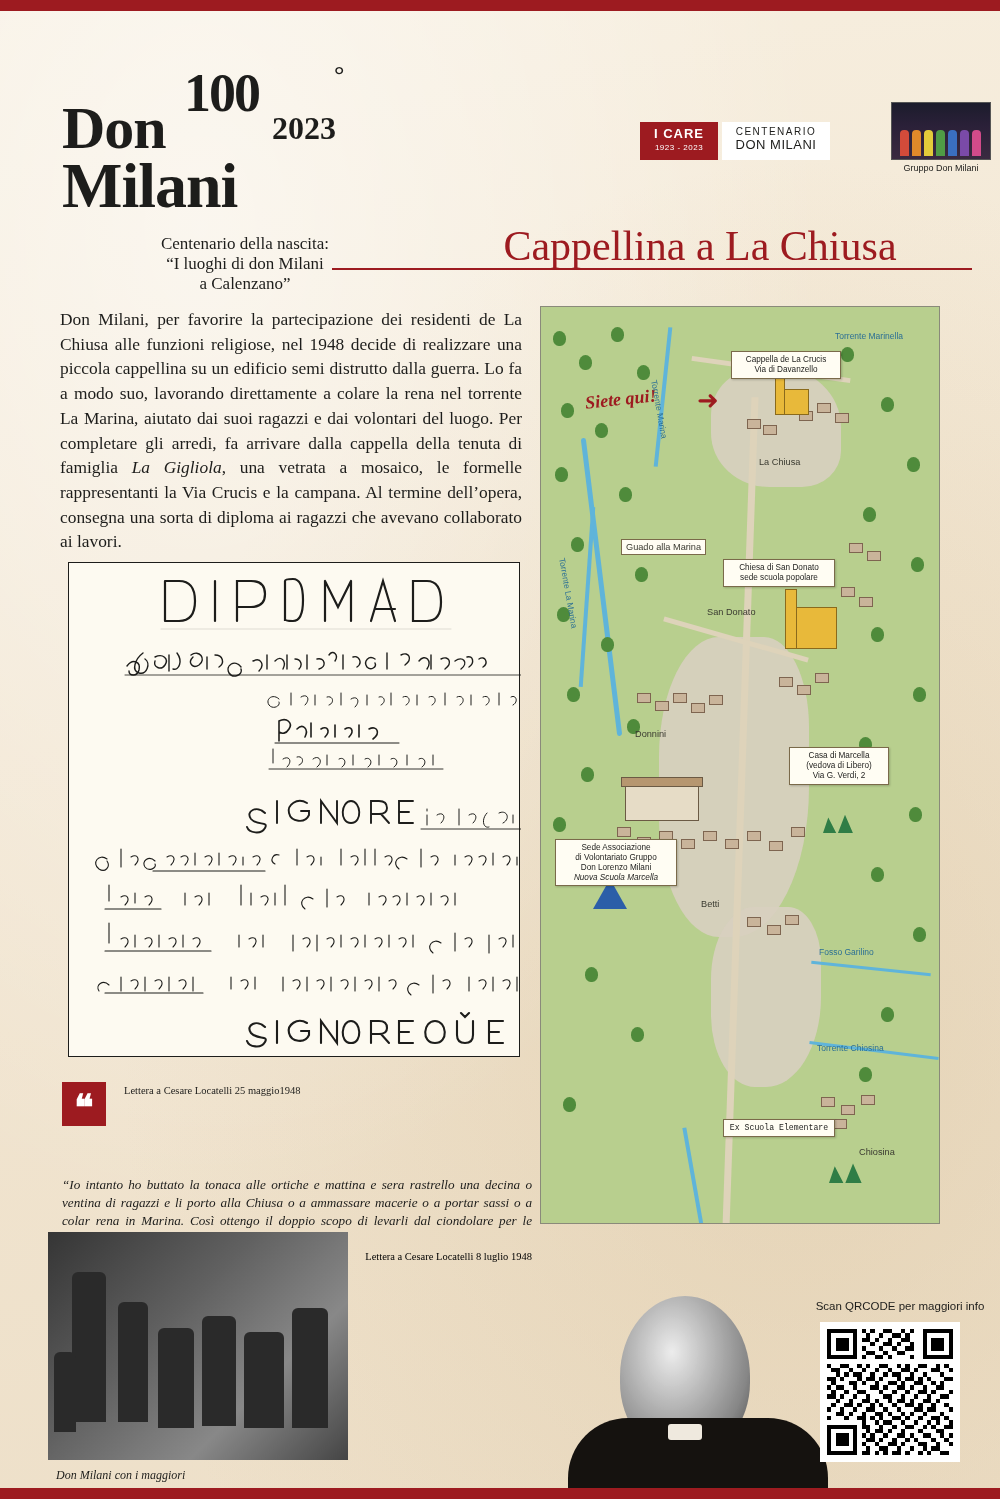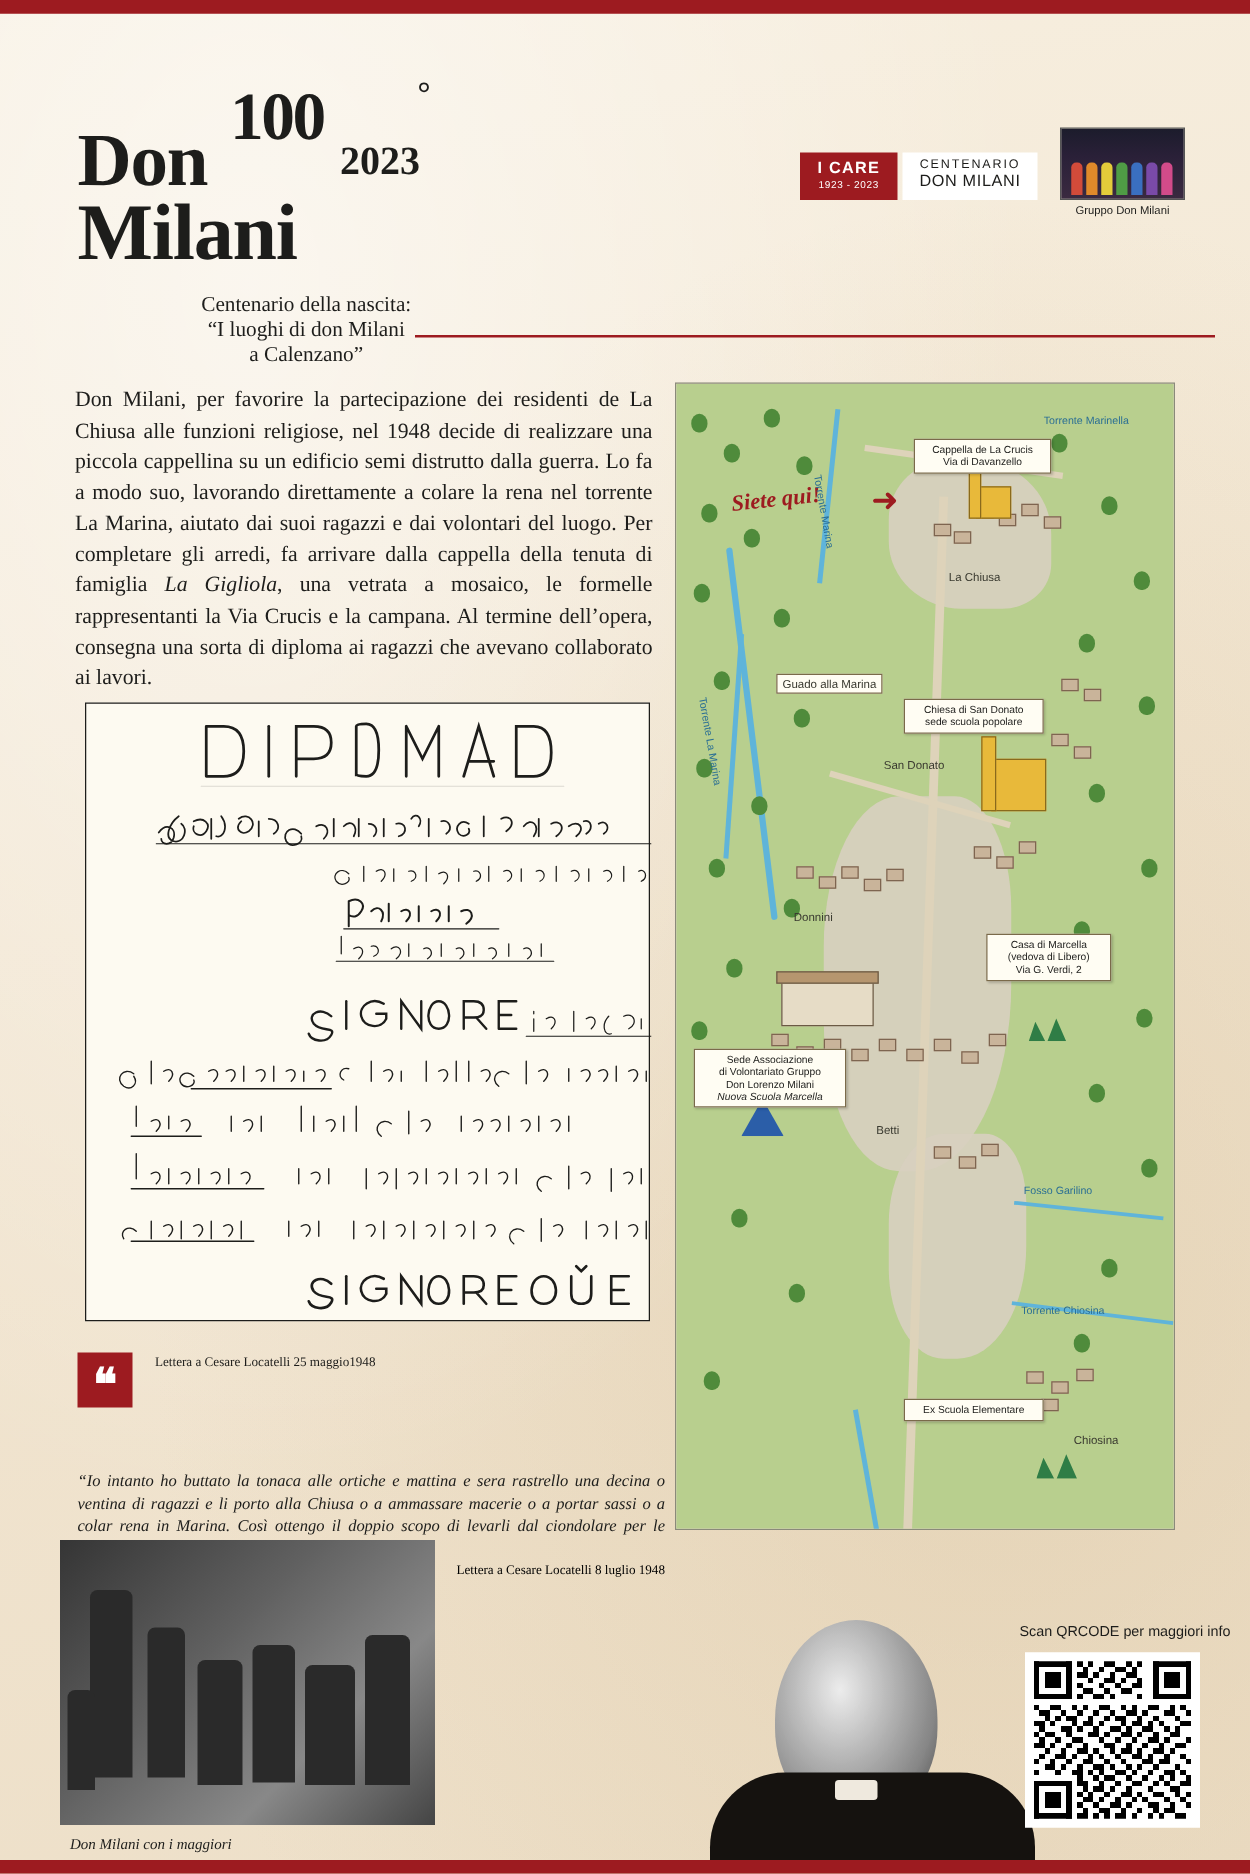--- a/index.html
+++ b/index.html
@@ -102,7 +102,7 @@
   .centenario-logo .t1 { font-size:10px; letter-spacing:1.5px; }
   .centenario-logo .t2 { font-size:13px; font-weight:normal; letter-spacing:0.5px; }
 
-  .gruppo { position:absolute; left:848px; top:62px; width:100px; text-align:center; }
+  .gruppo { position:absolute; left:891px; top:62px; width:100px; text-align:center; }
   .gruppo .pic {
     width:100px; height:58px;
     background:linear-gradient(180deg,#1c1c2c 0%, #2a2038 40%, #3a2a40 100%);

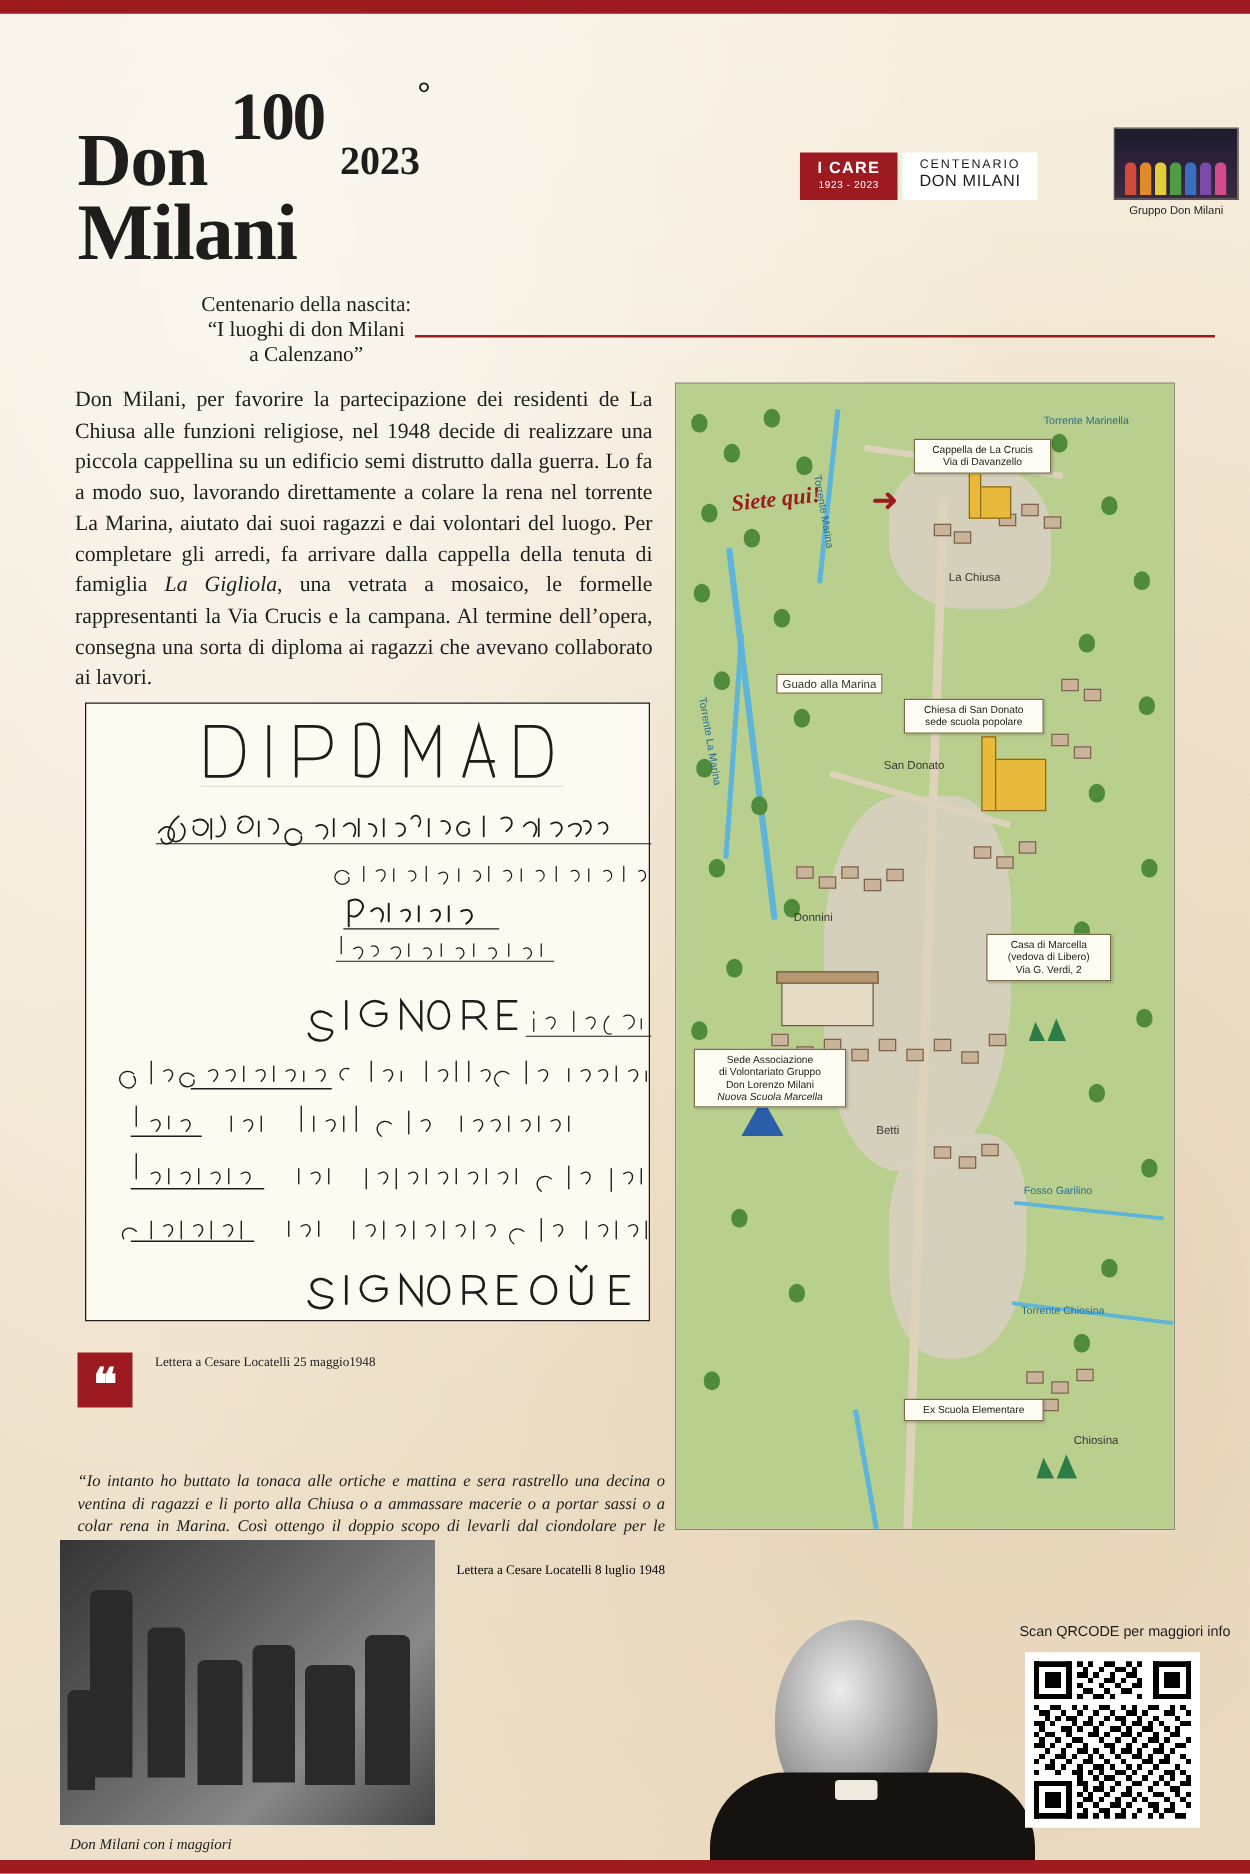--- a/index.html
+++ b/index.html
@@ -276,6 +276,7 @@
       <div class="cap">Gruppo Don Milani</div>
     </div>
 
+    <div class="title-main">Cappellina a La Chiusa</div>
     <div class="title-rule"></div>
   </div>
 

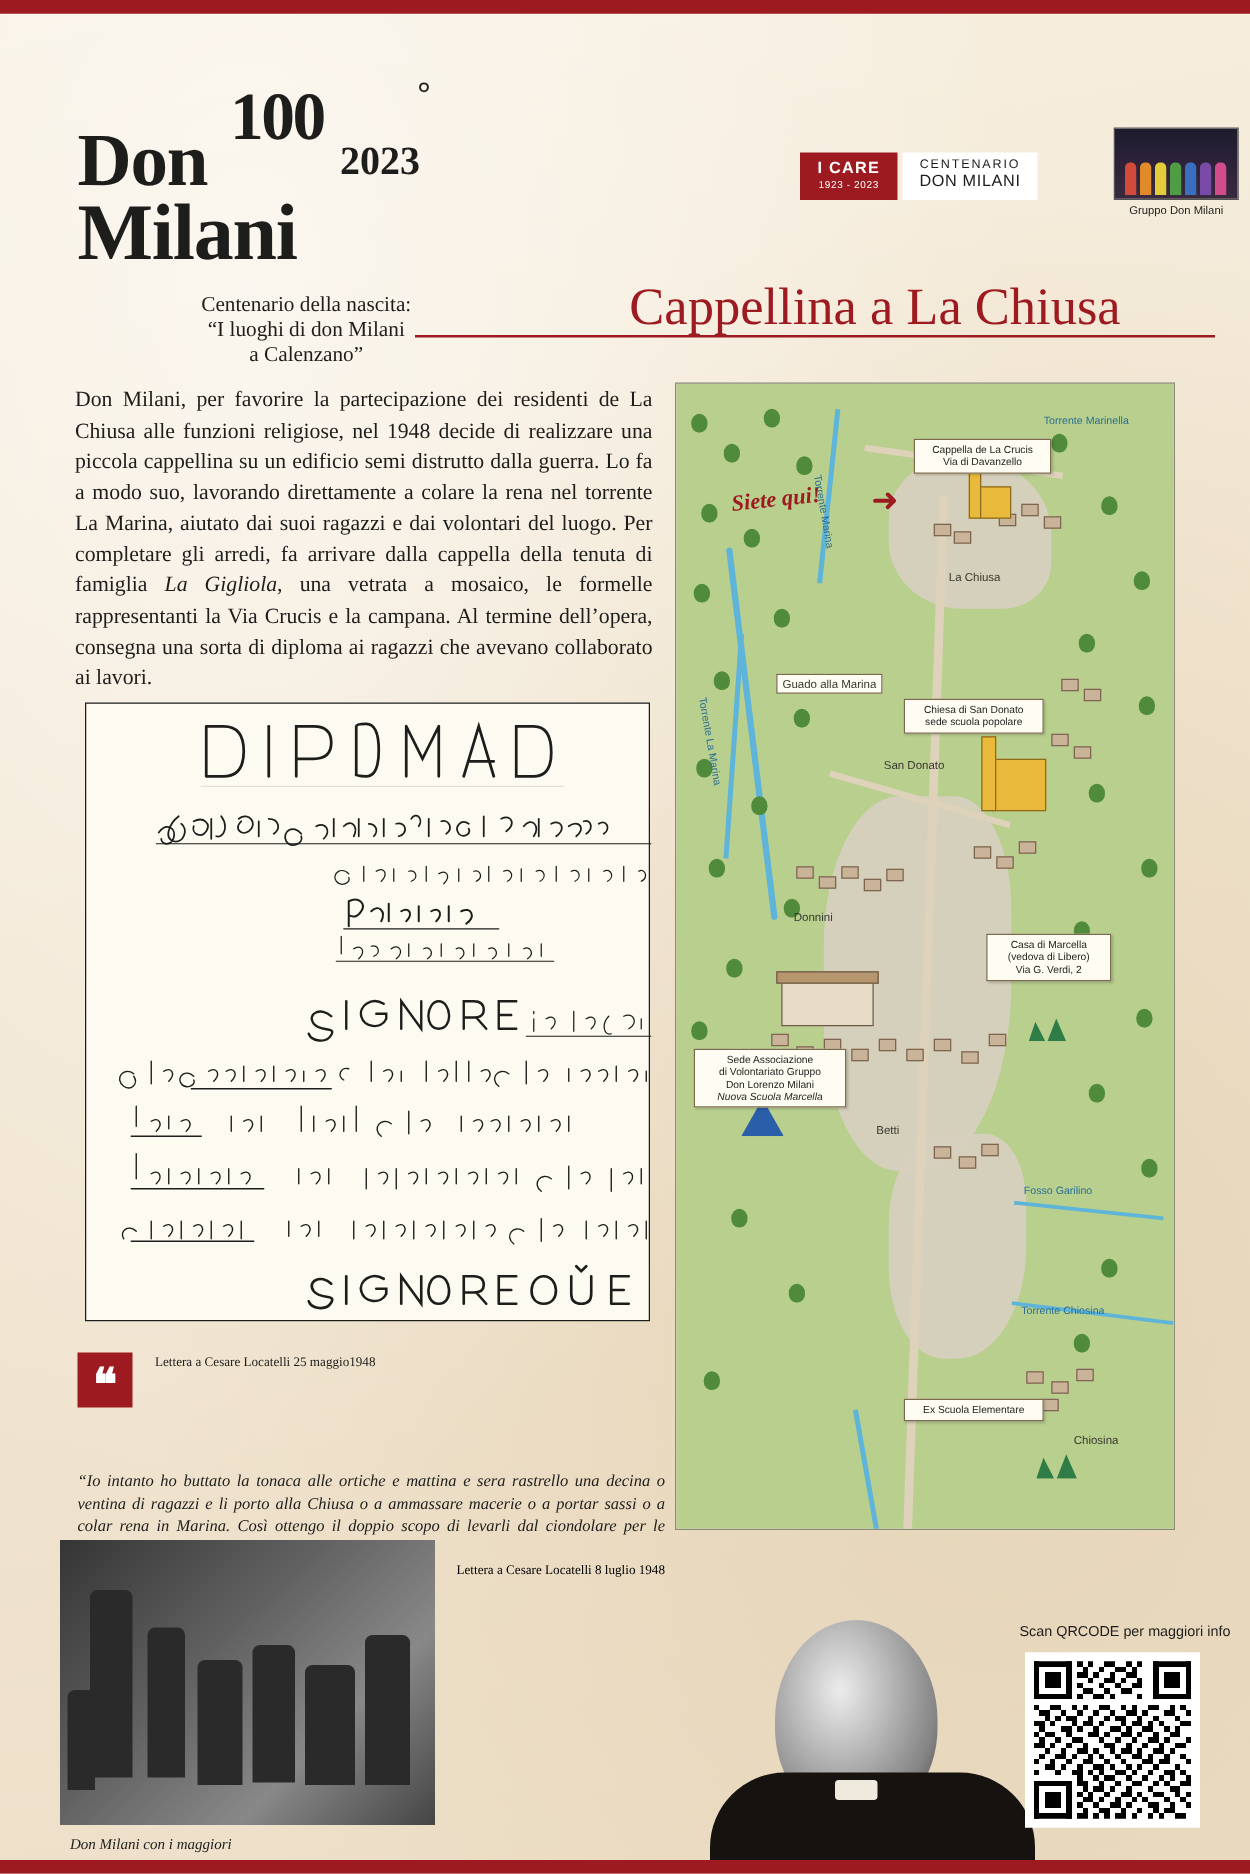--- a/index.html
+++ b/index.html
@@ -767,7 +767,7 @@
       <span>Don Lorenzo Milani</span><br>
       <i>Nuova Scuola Marcella</i>
     </div>
-    <div class="callout" style="left:182px; top:812px; width:112px;">
+    <div class="callout" style="left:182px; top:812px; width:112px;font-family:Liberation Mono, monospace;">
       <span>Ex Scuola Elementare</span>
     </div>
 

